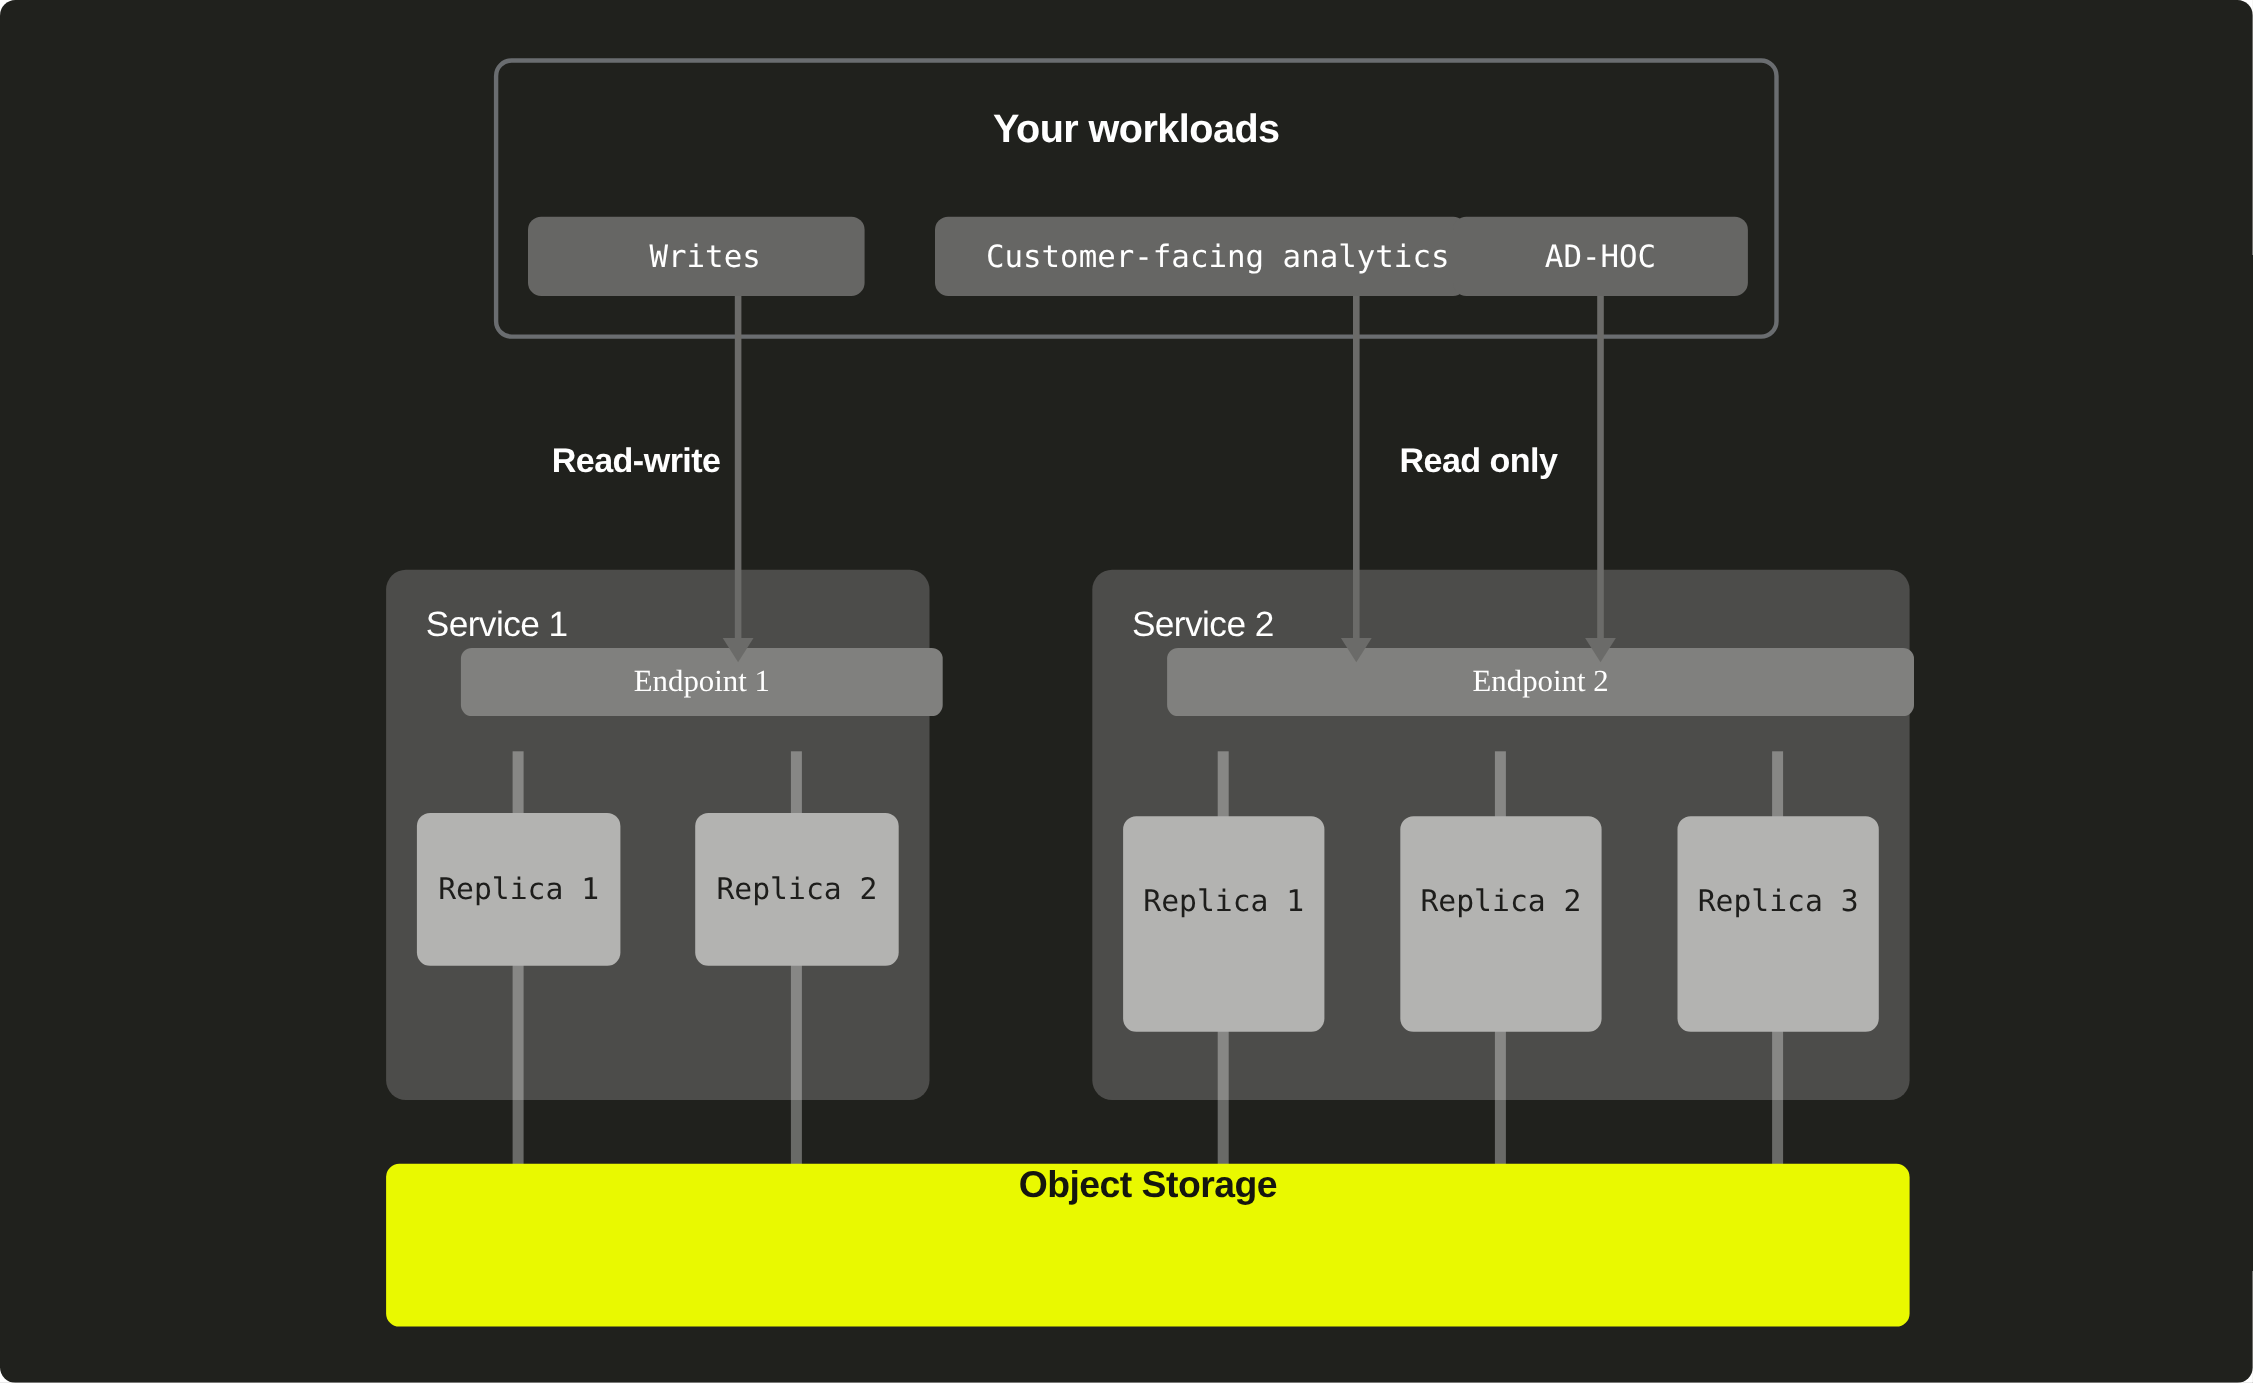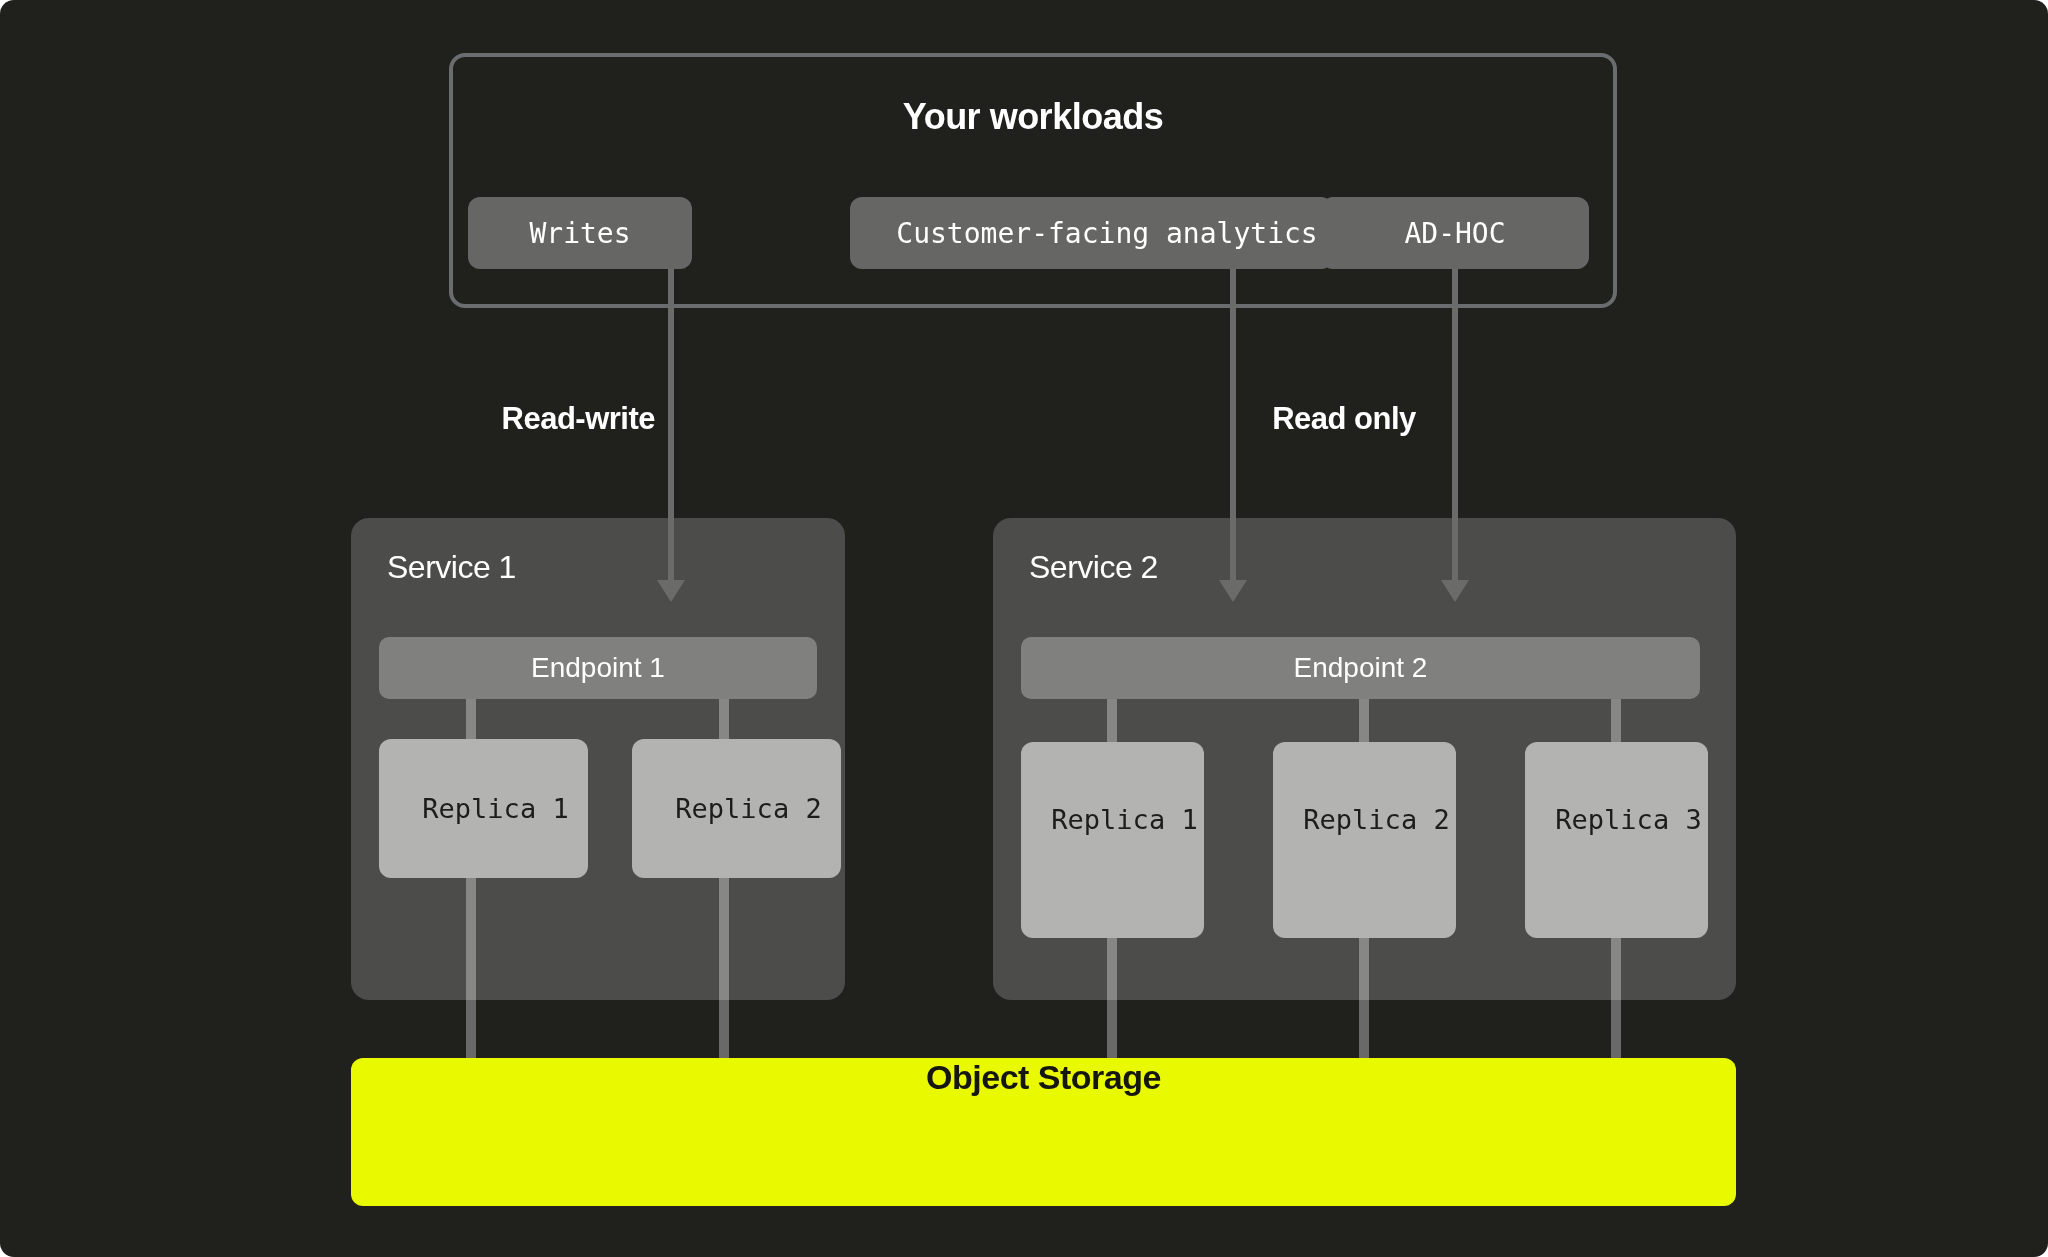--- a/index.html
+++ b/index.html
@@ -101,7 +101,7 @@
 
   <div class="workloads"></div>
   <div class="workloads-title">Your workloads</div>
-  <div class="chip" style="left:468px;width:224px;">
+  <div class="chip" style="left:480px;width:290px;padding-left:16px;">
     <span>Writes</span>
   </div>
   <div class="chip" style="left:850px;width:452px;padding-left:31px;">

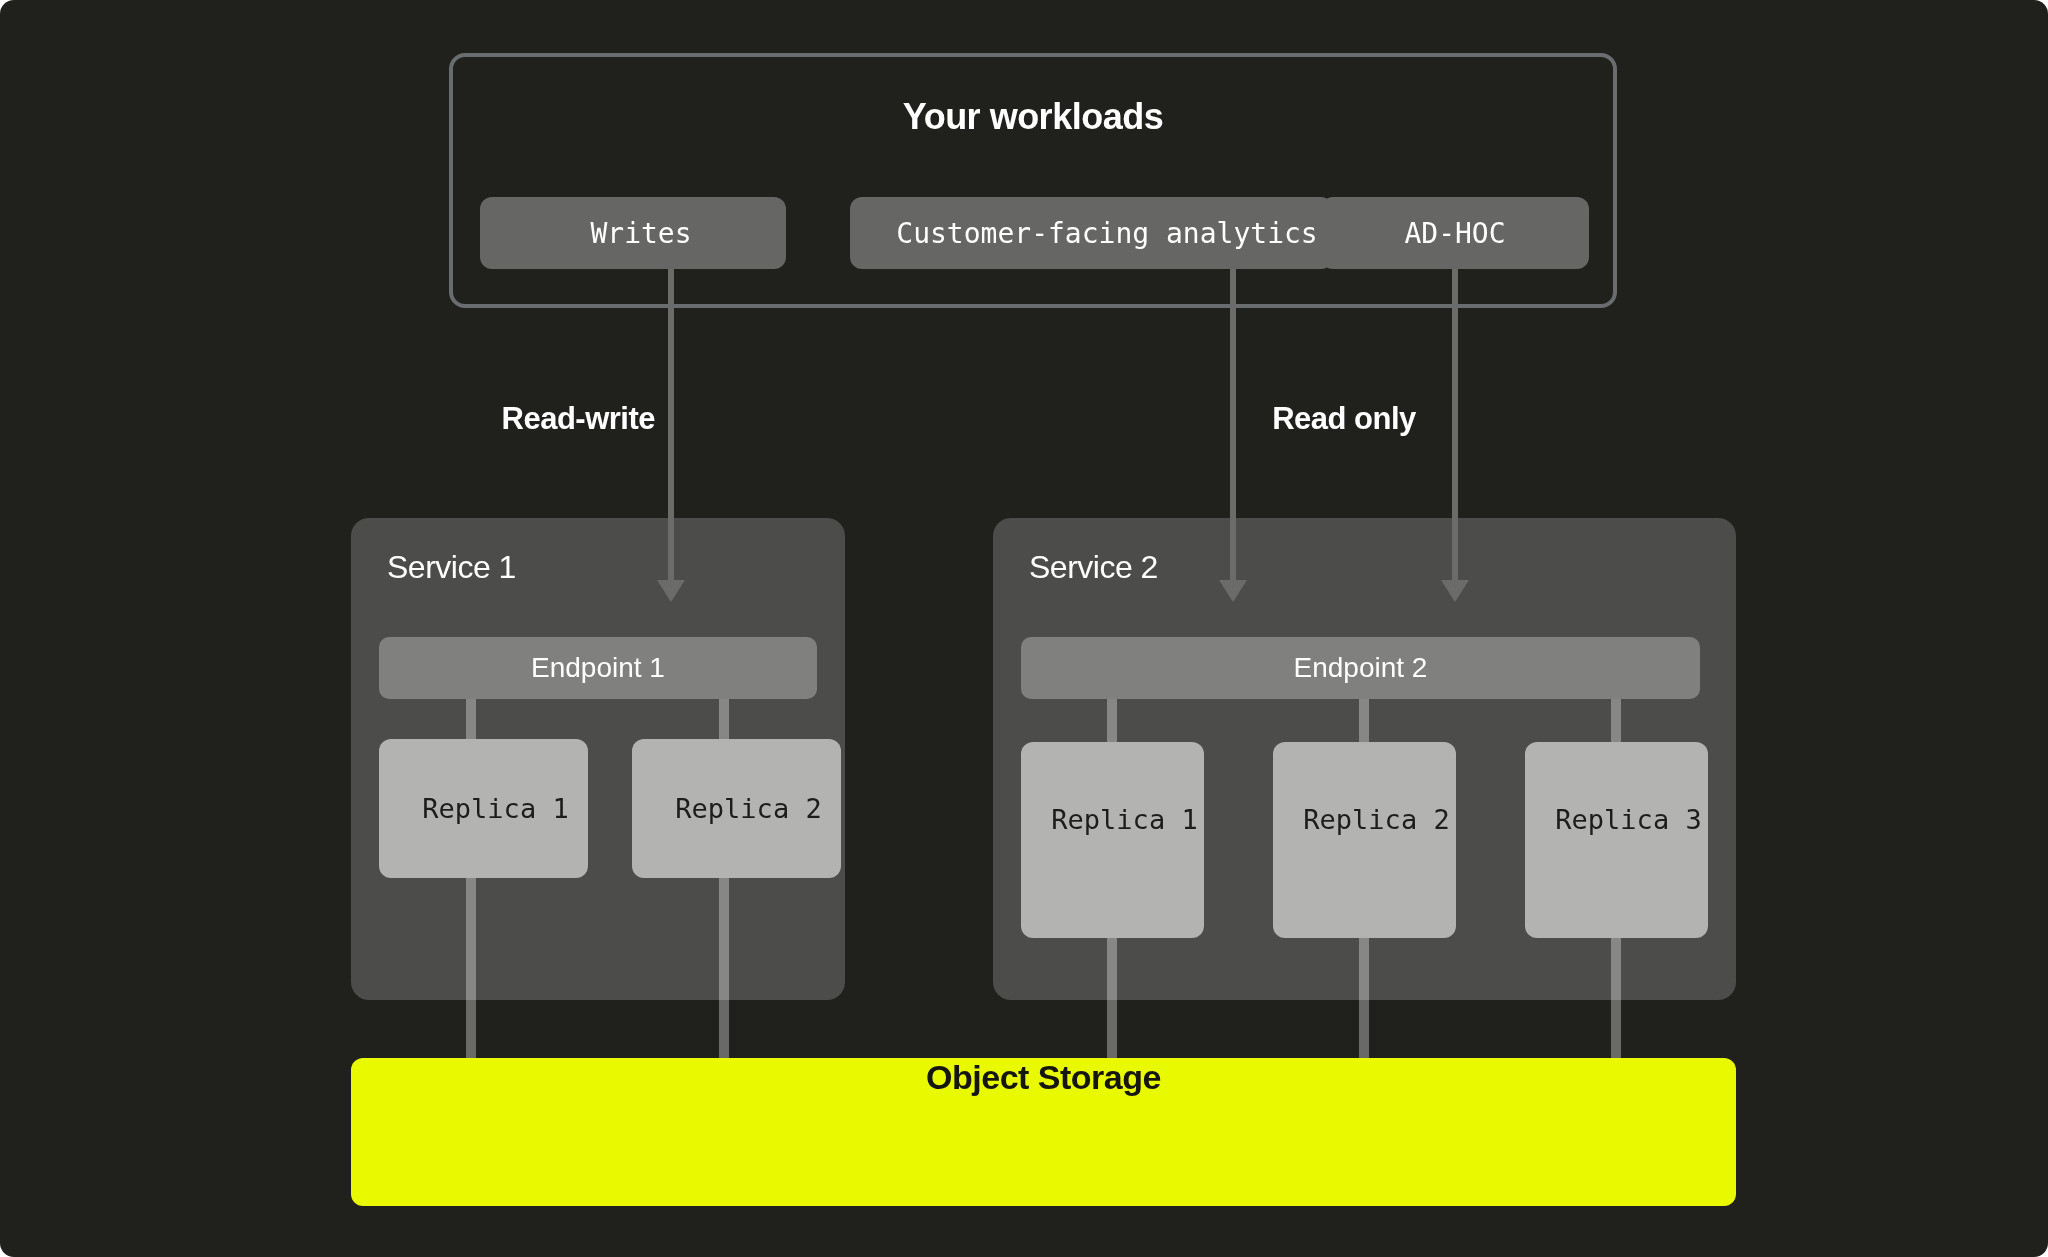--- a/index.html
+++ b/index.html
@@ -26,11 +26,11 @@
     font-size:32px;font-weight:400;letter-spacing:-.5px;line-height:38px;
   }
   .endpoint{
-    position:absolute;z-index:3;top:637px;height:62px;
+    position:absolute;z-index:3;top:589px;height:62px;
     background:var(--endpoint,#80807e);border-radius:10px;
     display:flex;align-items:center;justify-content:center;
     color:var(--text-white,#fff);
-    font-family:Liberation Sans, sans-serif;font-size:28px;
+    font-family:Liberation Serif, serif;font-size:28px;margin-left:40px;
   }
   .replica{
     position:absolute;z-index:3;

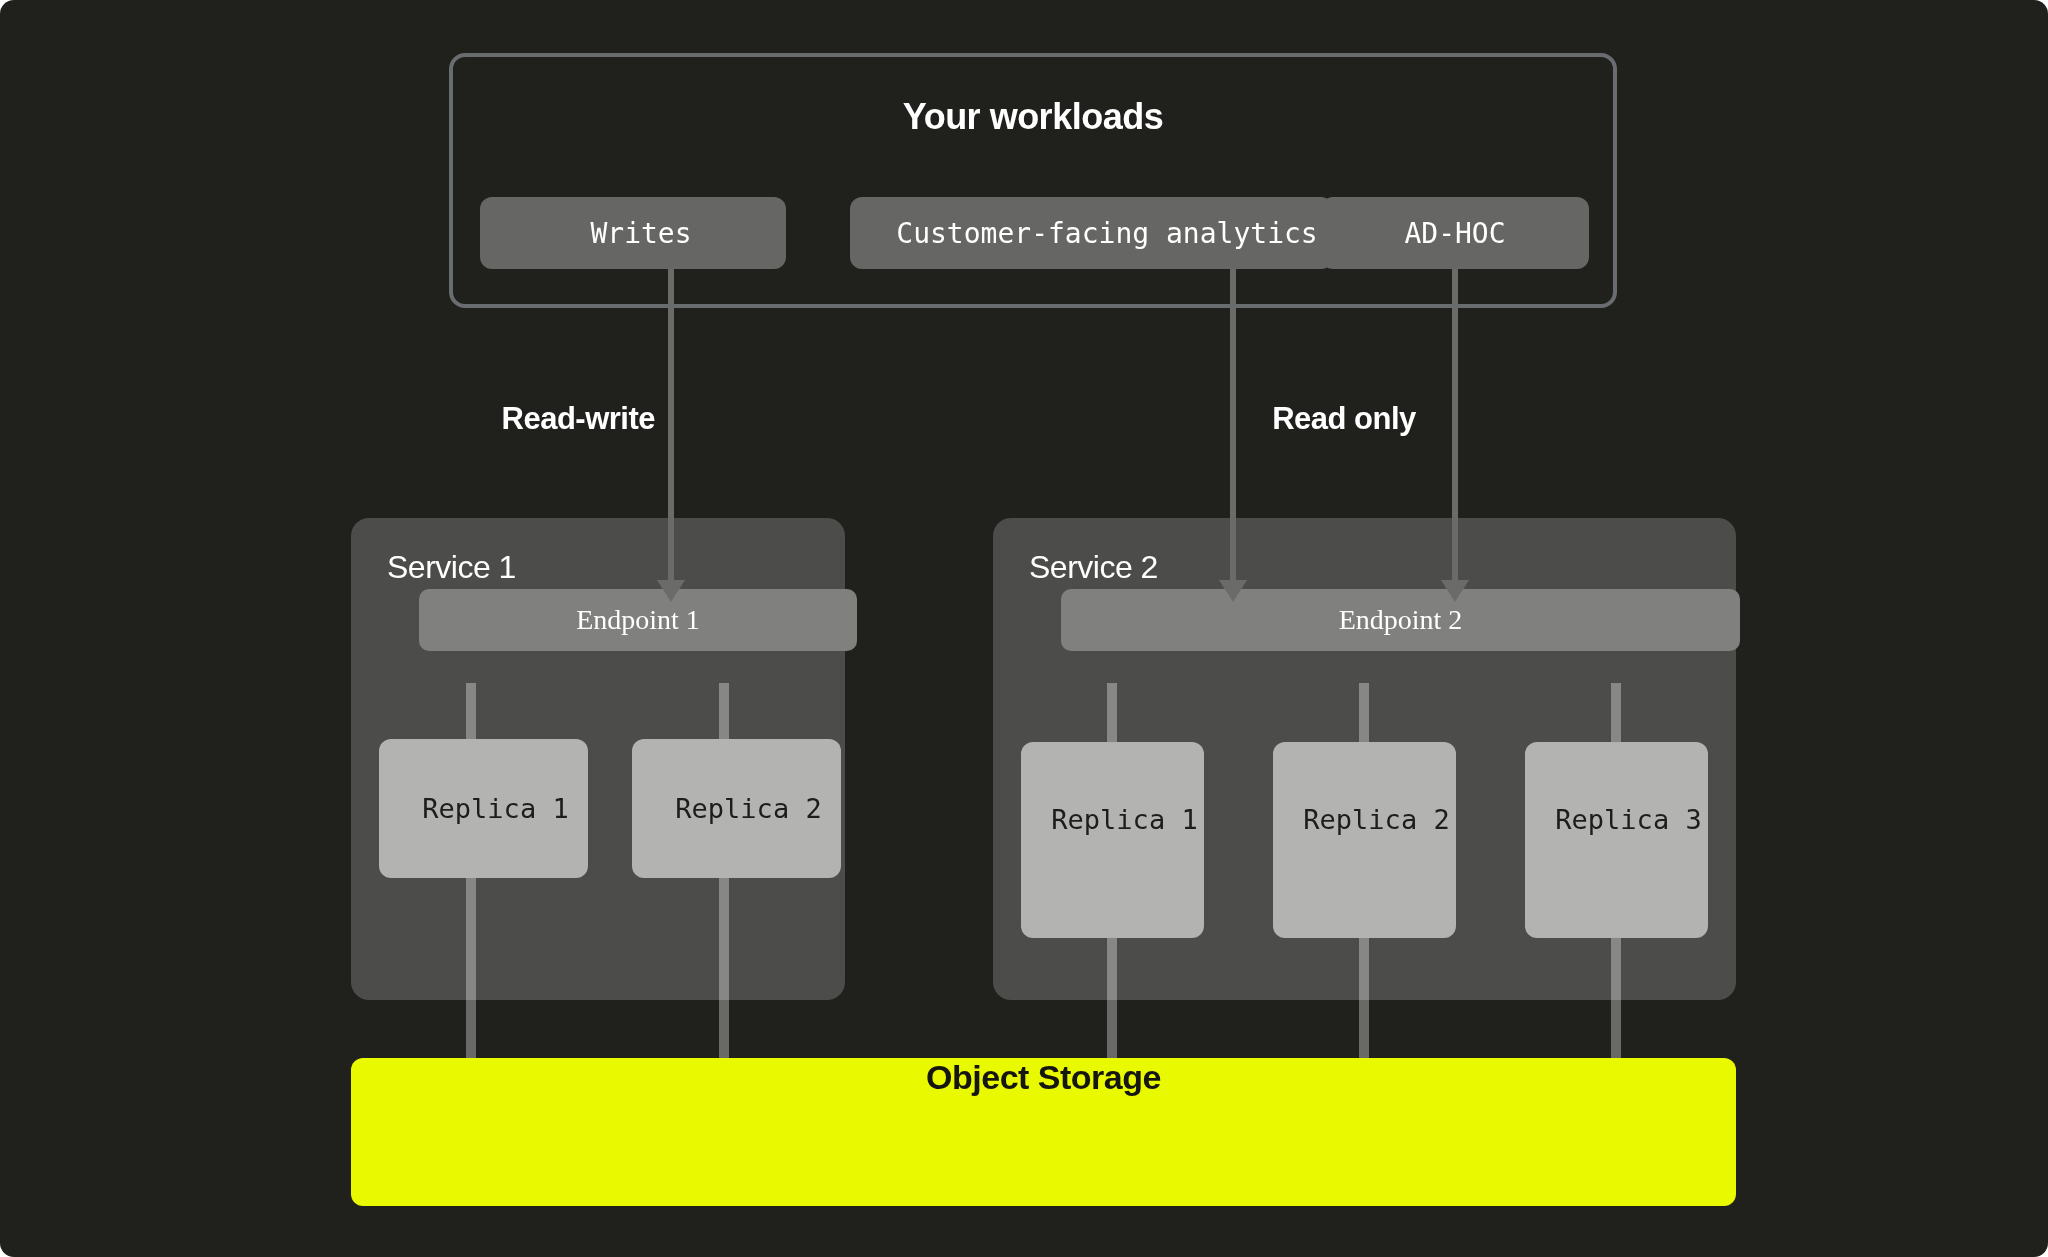--- a/index.html
+++ b/index.html
@@ -37,7 +37,7 @@
     background:var(--replica,#b3b3b1);border-radius:12px;
     display:flex;align-items:center;justify-content:center;
     color:var(--replica-text,#1d1d1b);
-    font-family:"DejaVu Sans Mono",monospace;font-size:27px;padding-left:24px;
+    font-family:"DejaVu Sans Mono",monospace;font-size:27px;
   }
   .replica--s1{top:739px;width:185px;height:139px;}
   .replica--s2{top:742px;width:183px;height:196px;align-items:flex-start;padding-top:62px;box-sizing:border-box;}

